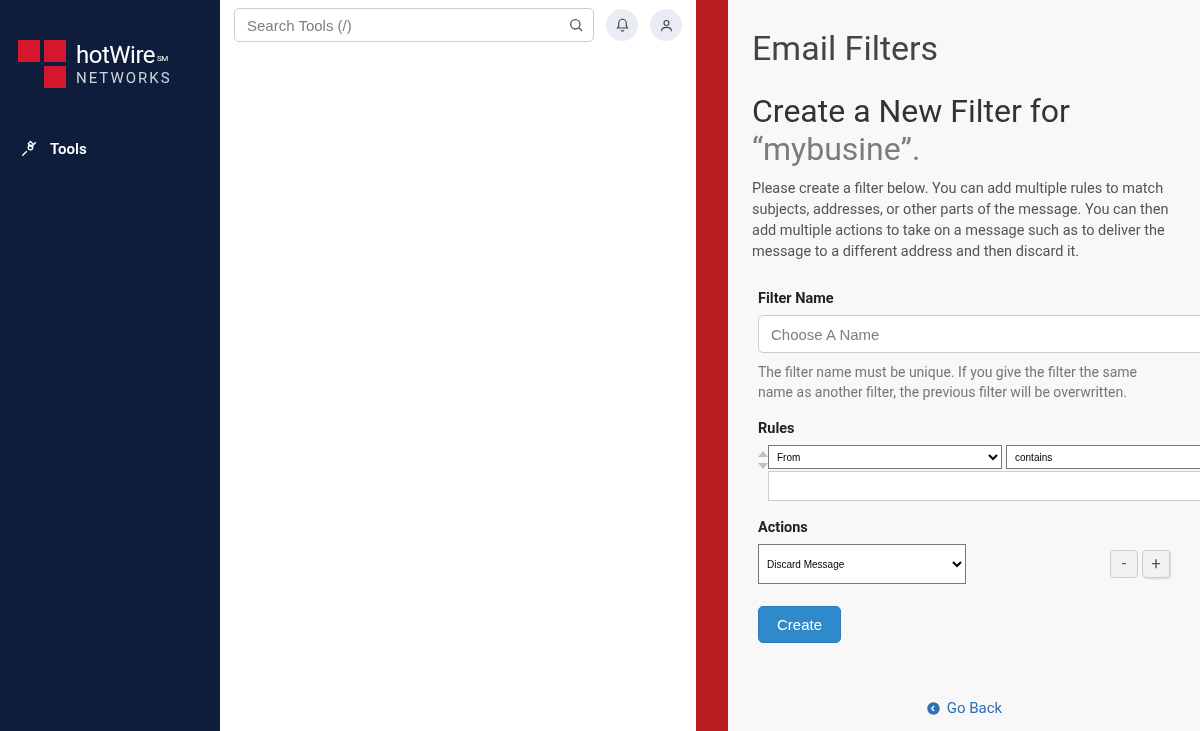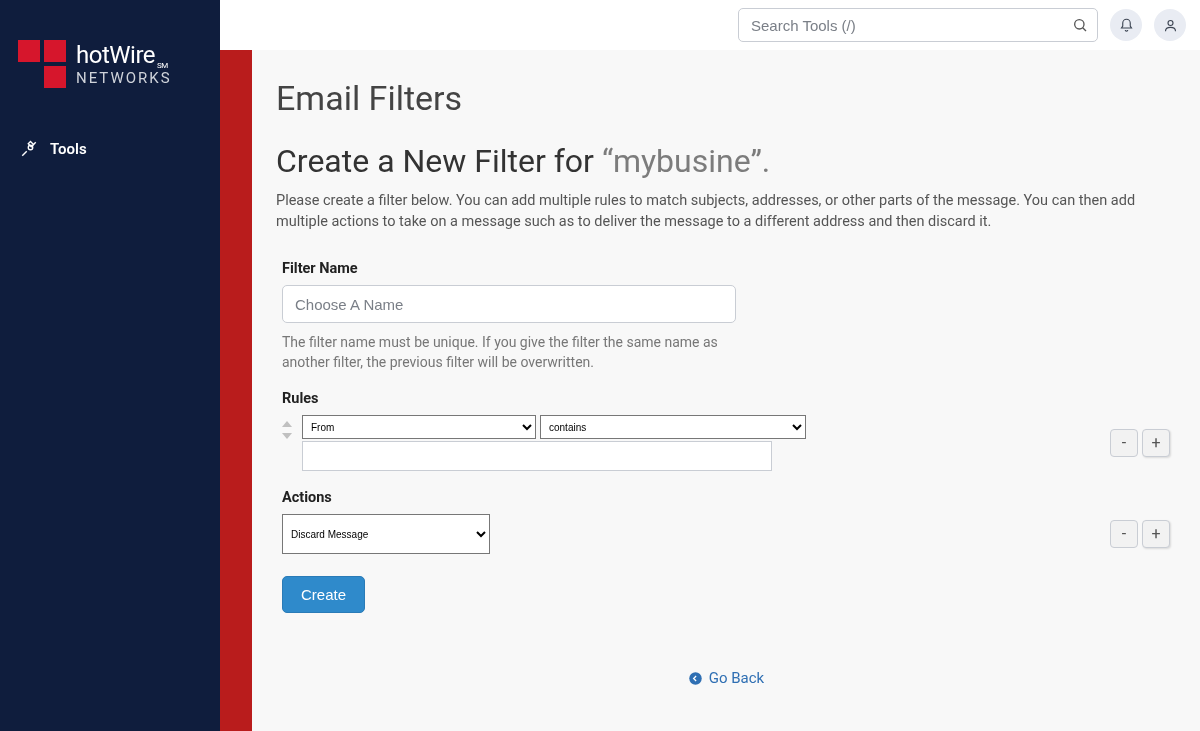--- a/index.html
+++ b/index.html
@@ -49,7 +49,7 @@
   .nav-item svg { width: 18px; height: 18px; stroke: #fff; fill: none; stroke-width: 1.8; }
 
   
-  .main { flex: 1; display: flex; flex-direction: column; min-width: 0; }
+  .main { flex: 1; display: flex; flex-direction: row; min-width: 0; }
   .topbar {
     height: 50px;
     display: flex; align-items: center; justify-content: flex-end;

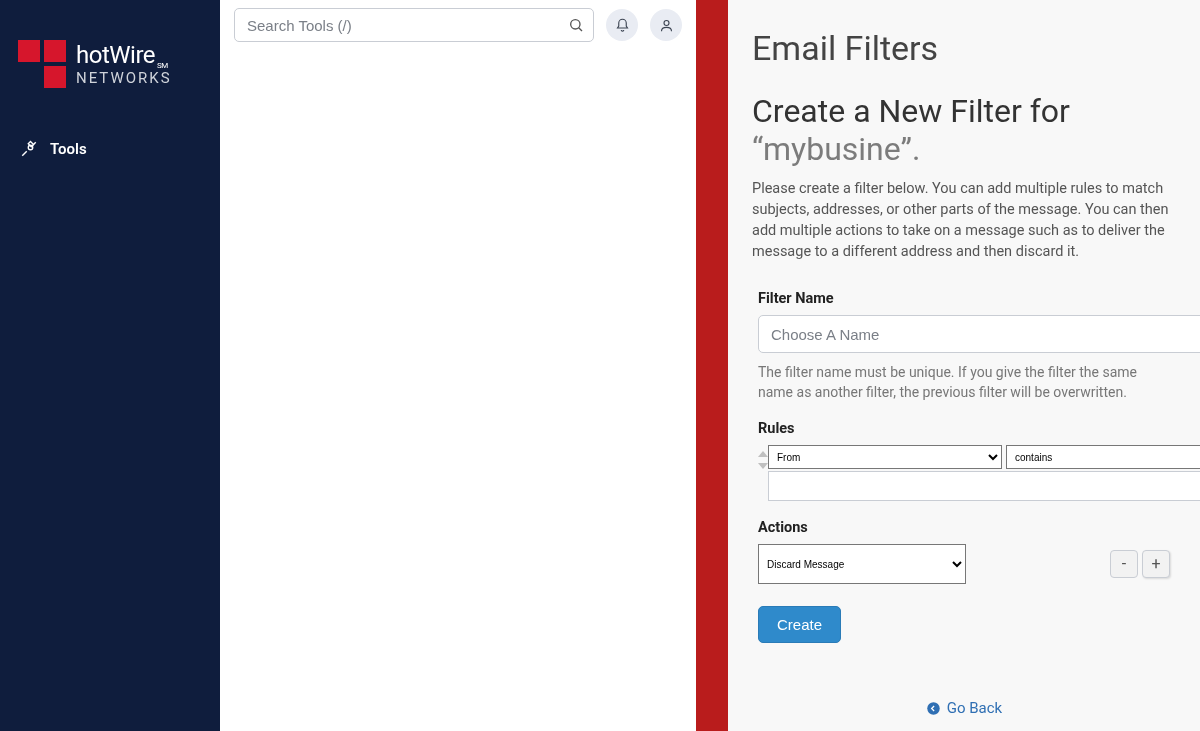--- a/index.html
+++ b/index.html
@@ -38,7 +38,7 @@
   .logo-mark span { background: #d6162c; }
   .logo-mark .blank { background: transparent; }
   .logo-text .line1 { font-size: 24px; font-weight: 400; letter-spacing: -0.5px; position: relative; }
-  .logo-text .line1 sup { font-size: 8px; position: absolute; top: 20px; margin-left: 2px; }
+  .logo-text .line1 sup { font-size: 8px; position: absolute; top: 13px; margin-left: 2px; }
   .logo-text .line2 { font-size: 15px; letter-spacing: 2px; color: #cfd3da; text-align: right; }
   .nav-item {
     display: flex; align-items: center; gap: 12px;

